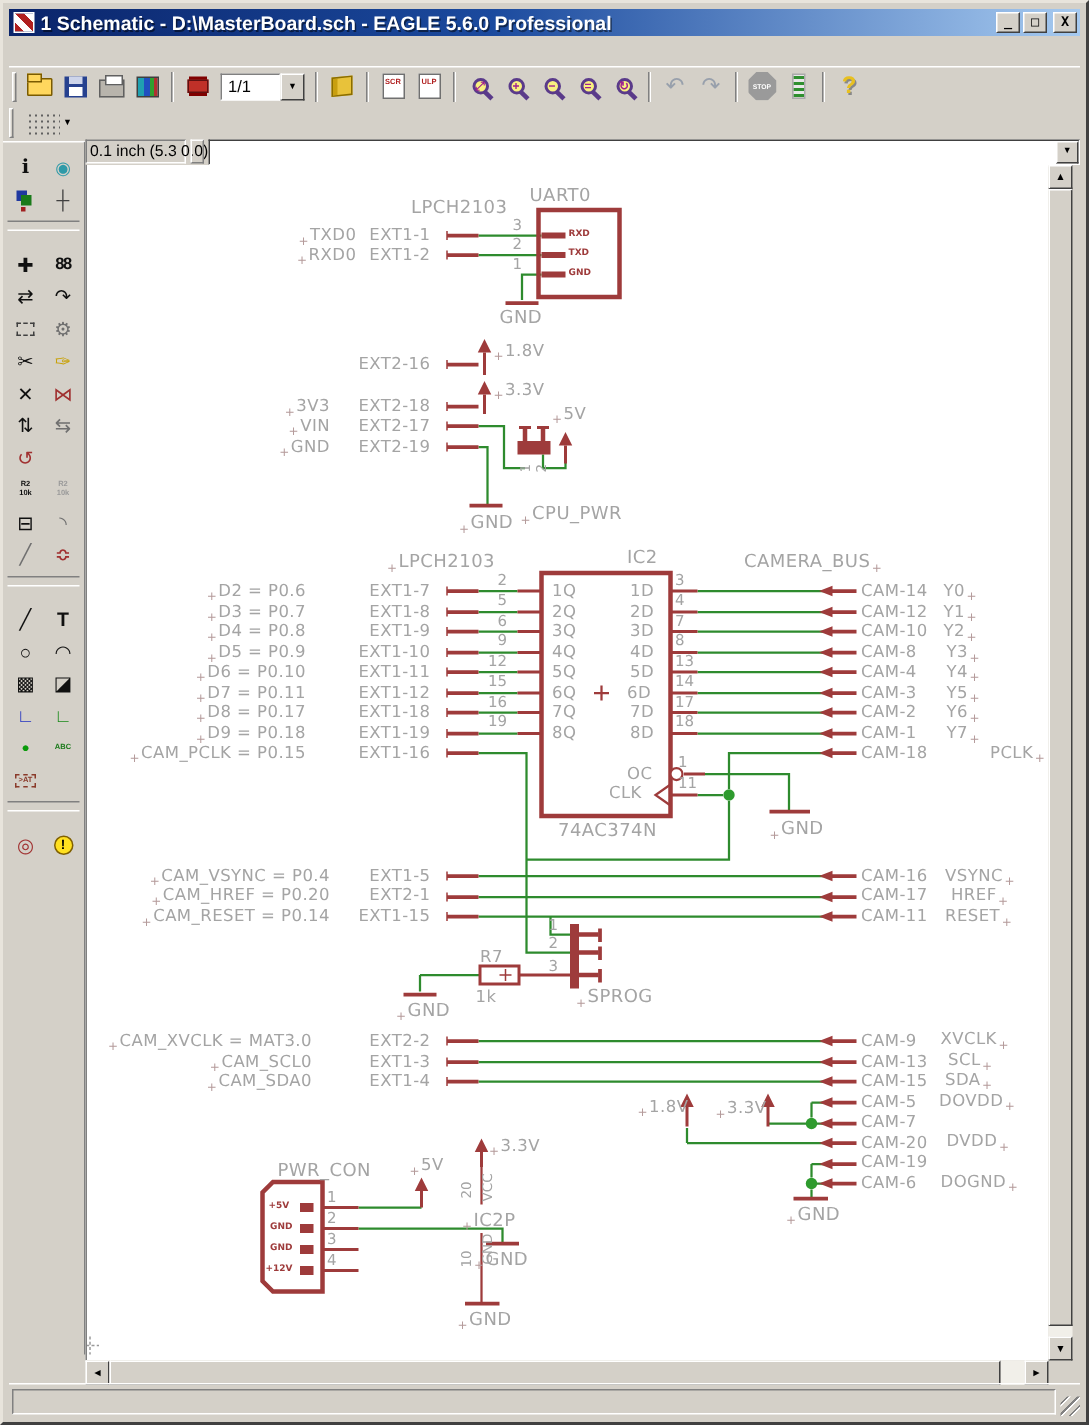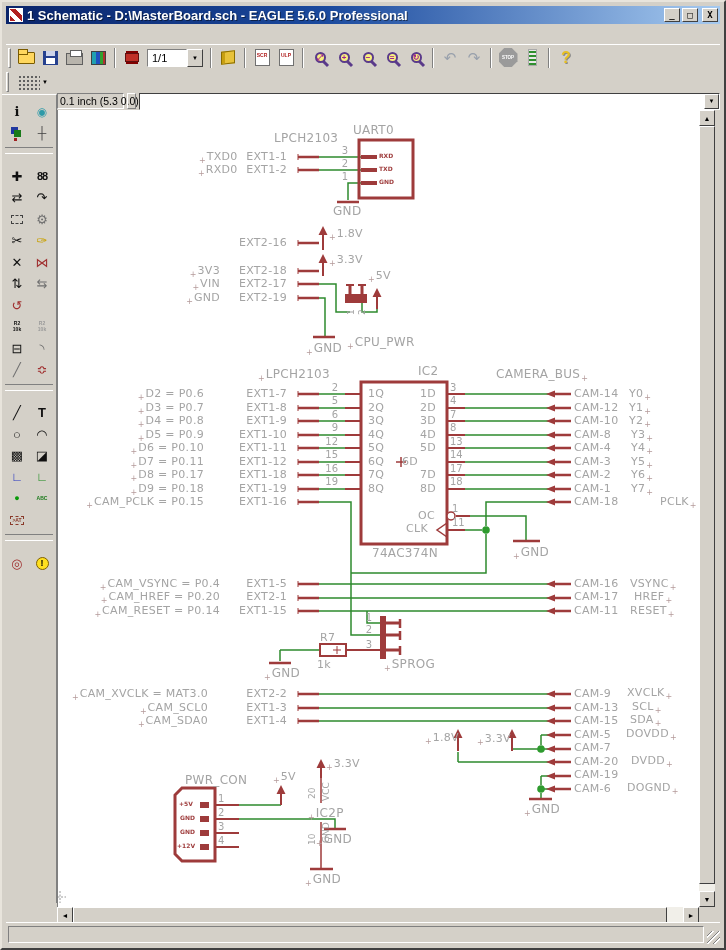--- a/index.html
+++ b/index.html
@@ -432,7 +432,7 @@
       <div class="lb nl" style="left: 418px; top: 413px;">3D</div>
       <div class="lb nl" style="left: 418px; top: 427px;">4D</div>
       <div class="lb nl" style="left: 418px; top: 440px;">5D</div>
-      <div class="lb nl" style="left: 400px; top: 454px;">6D</div>
+      <div class="lb nl" style="left: 416px; top: 454px;">6D</div>
       <div class="lb nl" style="left: 418px; top: 467px;">7D</div>
       <div class="lb nl" style="left: 418px; top: 481px;">8D</div>
       <div class="lb pin" style="left: 448px; top: 381px;">3</div>

